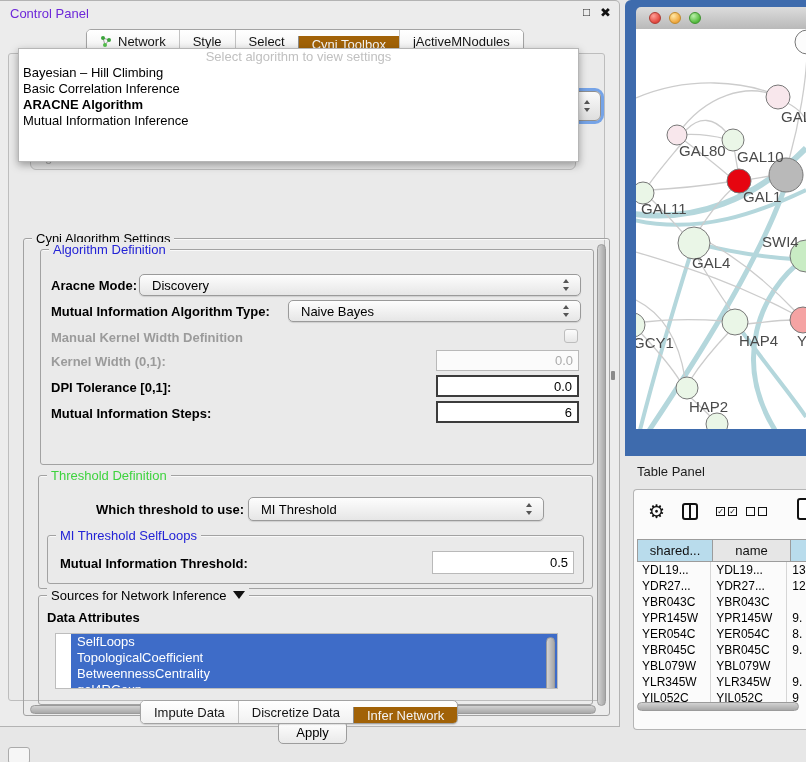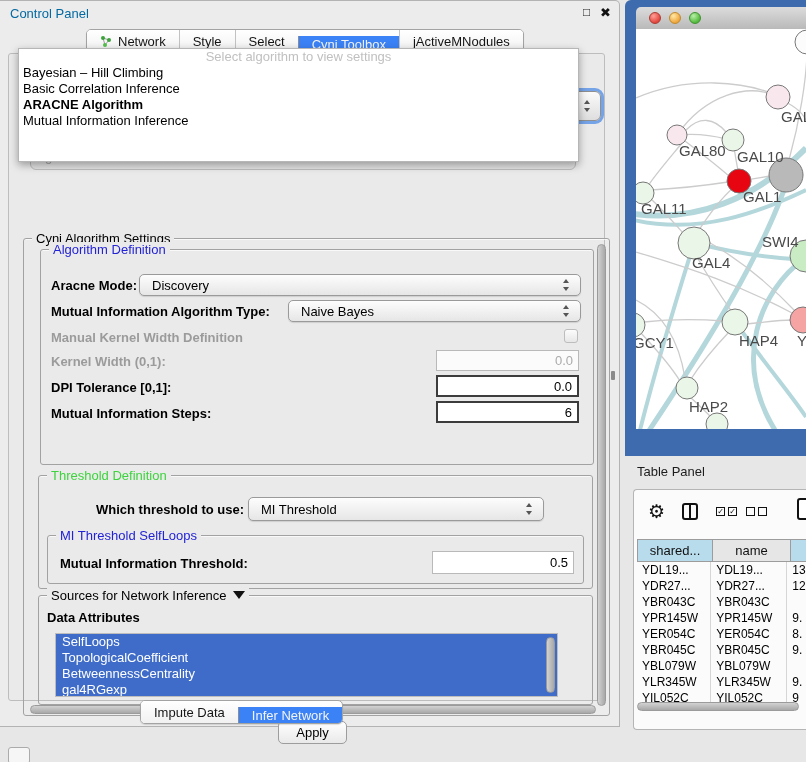--- a/index.html
+++ b/index.html
@@ -13,7 +13,7 @@
   .cwin{position:absolute;left:0;top:8;width:620px;height:727px;
     background:#ececec;border:1px solid #b3b3b3;border-left:none;
     border-radius:0 5px 0 0;box-sizing:border-box;}
-  .cp-title{position:absolute;left:10px;top:5px;font-size:13px;color:#0369a1;}
+  .cp-title{position:absolute;left:10px;top:5px;font-size:13px;color:#6d28d9;}
   .cp-float{position:absolute;left:583px;top:4px;font-size:12px;color:#222;}
   .cp-close{position:absolute;left:600px;top:4px;font-size:13px;color:#111;font-weight:bold;}
   

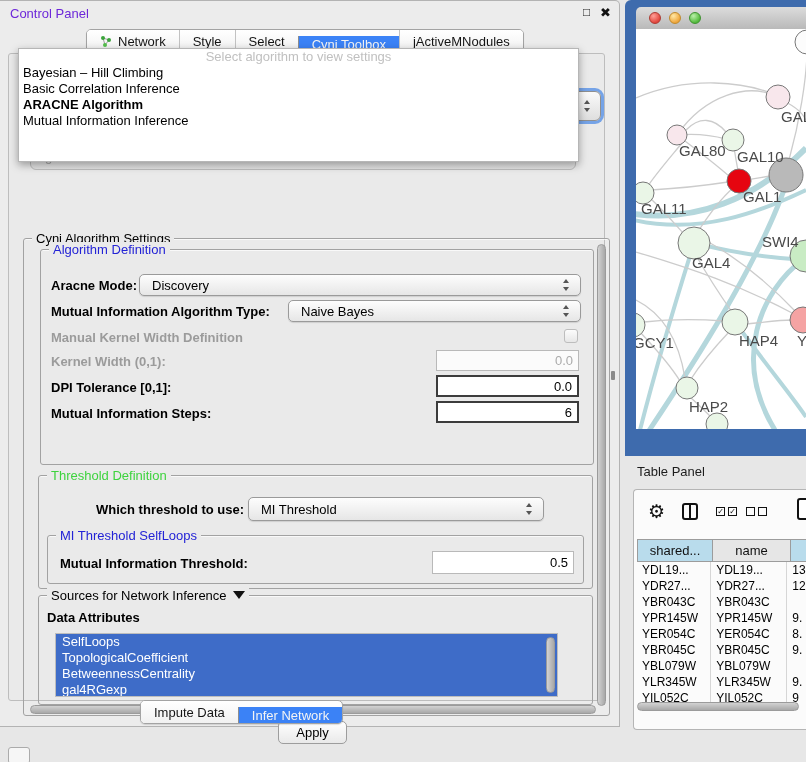--- a/index.html
+++ b/index.html
@@ -22,7 +22,7 @@
   .seg{display:flex;align-items:center;padding:0 13px;font-size:13px;color:#151515;
     border-left:1px solid #c2c2c2;white-space:nowrap;background:linear-gradient(#ffffff,#f1f1f1);}
   .seg:first-child{border-left:none;}
-  .seg.sel{background:#3b82f6;color:#f4f4f4;border-left-color:#8d8d8d;margin-top:6px;}
+  .seg.sel{background:#a16207;color:#f4f4f4;border-left-color:#8d8d8d;margin-top:6px;}
   .seg .tabicon{margin-right:5px;display:inline-block;line-height:0;}
   .cp-tabs{left:86px;top:28px;}
   .cp-bottomtabs{left:140px;top:699px;}

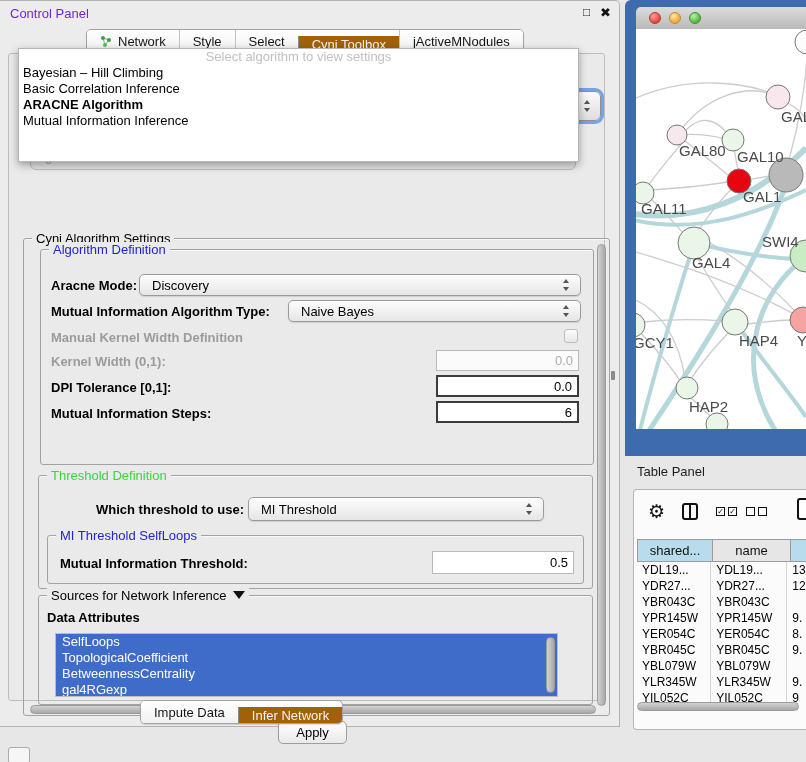--- a/index.html
+++ b/index.html
@@ -78,8 +78,8 @@
   .tri-down{display:inline-block;width:0;height:0;border-left:6px solid transparent;
     border-right:6px solid transparent;border-top:8px solid #111;margin-left:6px;vertical-align:1px;}
   
-  .attrlist{position:absolute;left:16px;top:37px;width:503px;height:64px;background:#ffffff;
-    border:1px solid #bdbdbd;box-sizing:border-box;overflow:hidden;}
+  .attrlist{position:absolute;left:16px;top:37px;width:503px;height:56px;background:#ffffff;
+    border:1px solid #bdbdbd;box-sizing:border-box;overflow:hidden;padding-left:15px;}
   .attr{height:16px;line-height:16px;font-size:13px;color:#fff;background:#3e6cc8;padding-left:6px;}
   .attr.sliver{height:5px;}
   .vscroll{position:absolute;width:9px;border-radius:5px;background:linear-gradient(90deg,#d2d2d2,#a8a8a8);

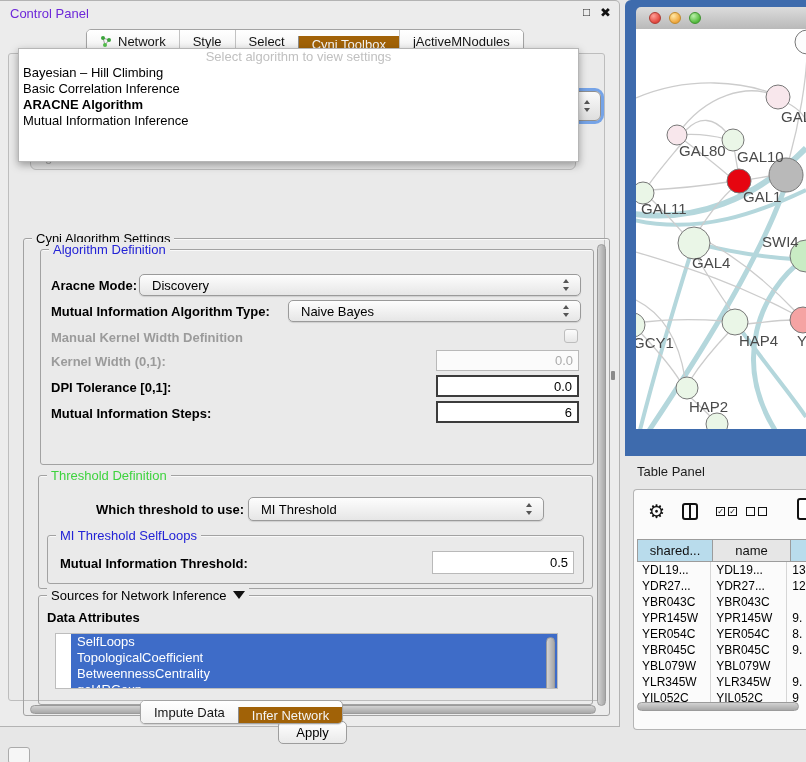--- a/index.html
+++ b/index.html
@@ -252,6 +252,9 @@
   <div class="segbar cp-bottomtabs">
       <div class="seg">
         <span>Impute Data</span>
+      </div>
+      <div class="seg">
+        <span>Discretize Data</span>
       </div>
       <div class="seg sel">
         <span>Infer Network</span>

